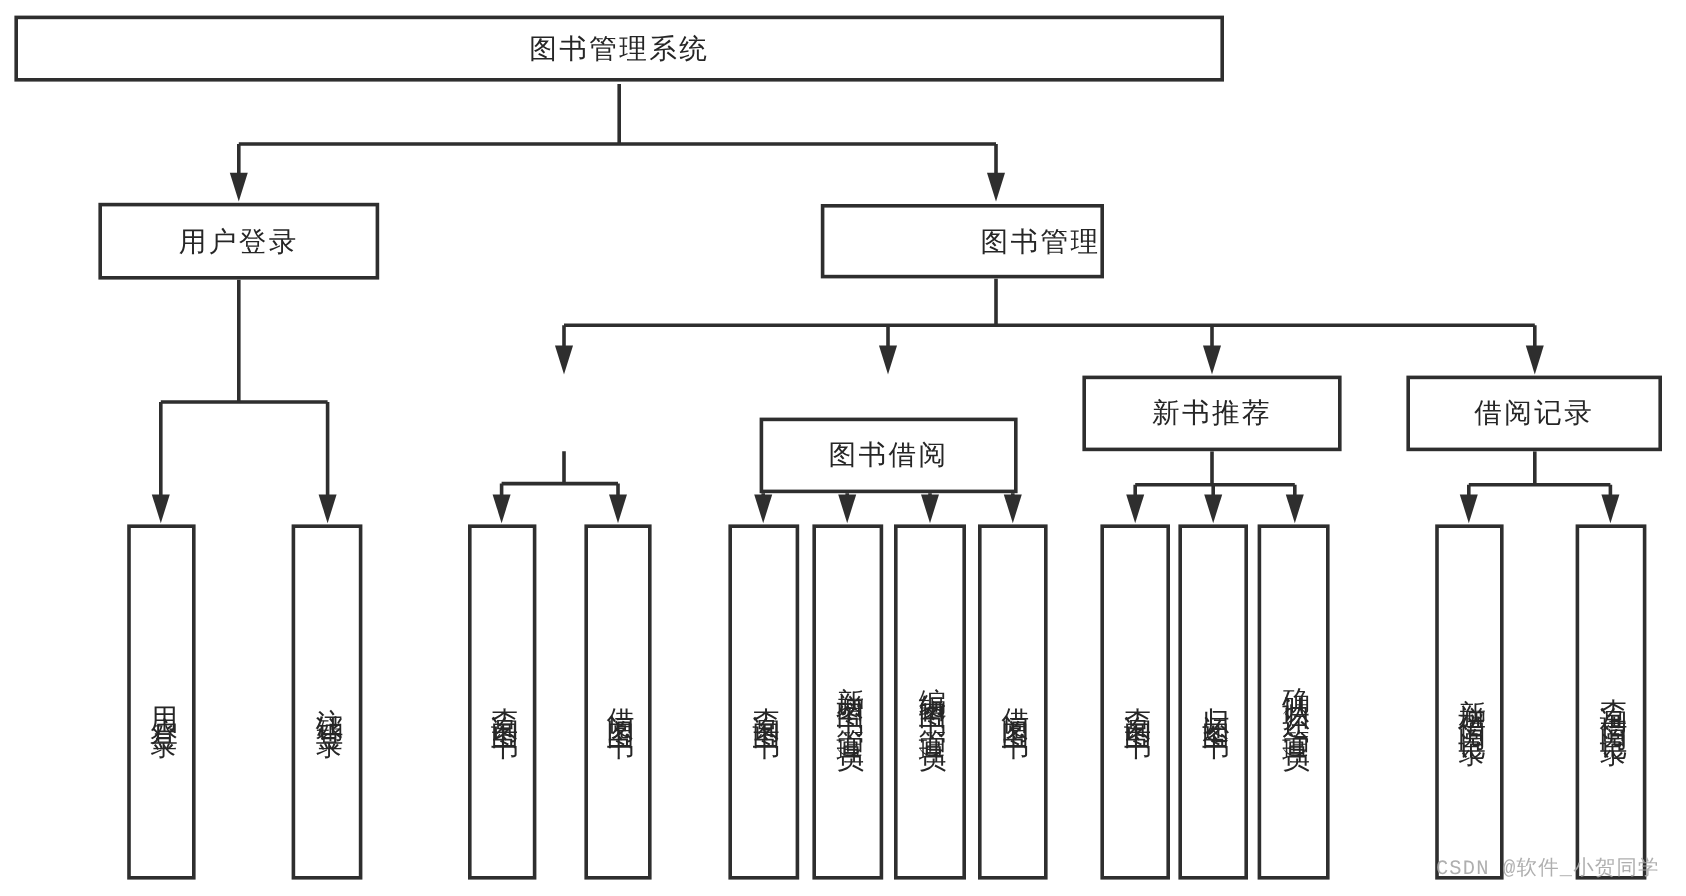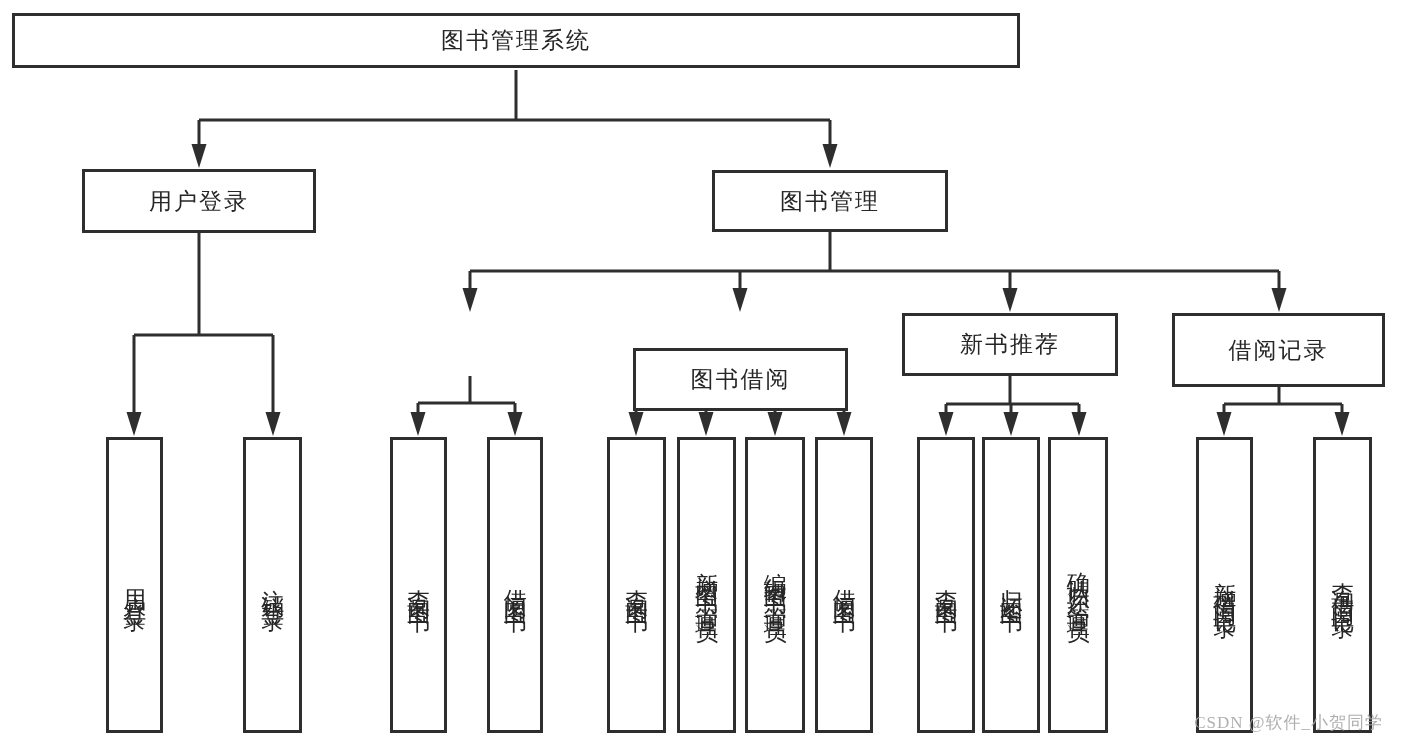--- a/index.html
+++ b/index.html
@@ -8,7 +8,7 @@
     width: 1405px;
     height: 747px;
     background: #ffffff;
-    font-family: Liberation Serif, serif;
+    font-family: Liberation Mono, monospace;
     overflow: hidden;
   }
   .connectors {

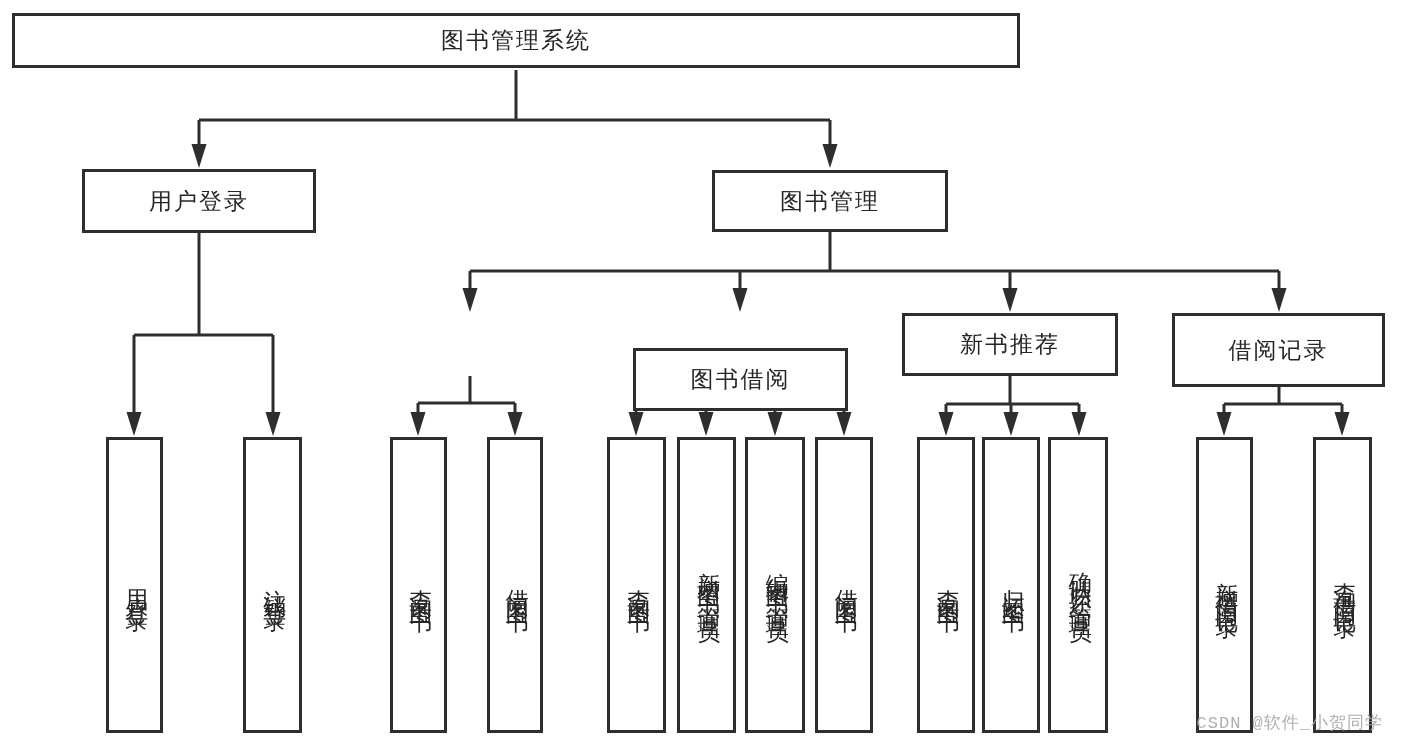--- a/index.html
+++ b/index.html
@@ -110,7 +110,7 @@
   <div class="hbox" style="left:82px; top:169px; width:234px; height:64px;">
     <span>用户登录</span>
   </div>
-  <div class="hbox" style="left:712px; top:170px; width:236px; height:62px;">
+  <div class="hbox" style="left:684px; top:170px; width:236px; height:62px;justify-content:flex-end;">
     <span>图书管理</span>
   </div>
 

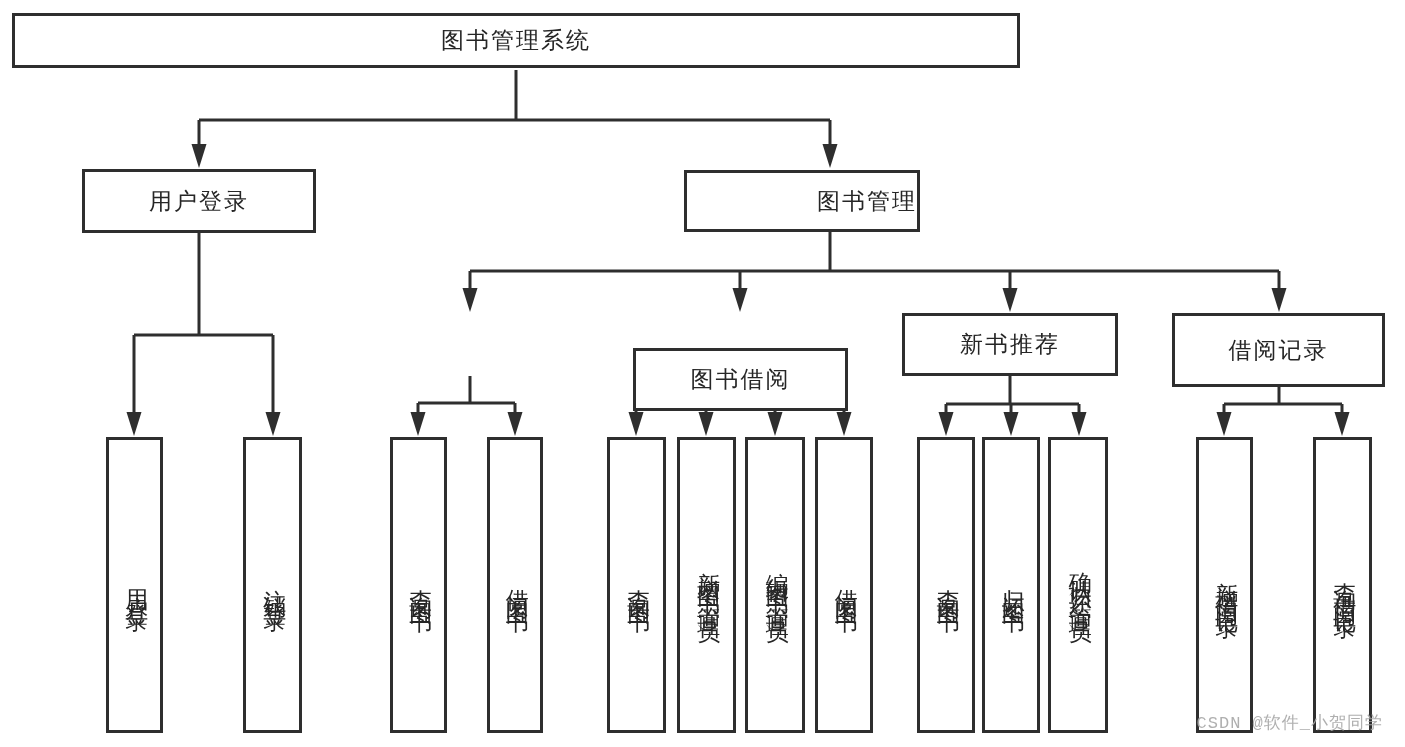--- a/index.html
+++ b/index.html
@@ -120,7 +120,7 @@
   <div class="hbox" style="left:902px; top:313px; width:216px; height:63px;">
     <span>新书推荐</span>
   </div>
-  <div class="hbox" style="left:1172px; top:313px; width:213px; height:74px;">
+  <div class="hbox" style="left:1172px; top:313px; width:213px; height:63px;">
     <span>借阅记录</span>
   </div>
 

